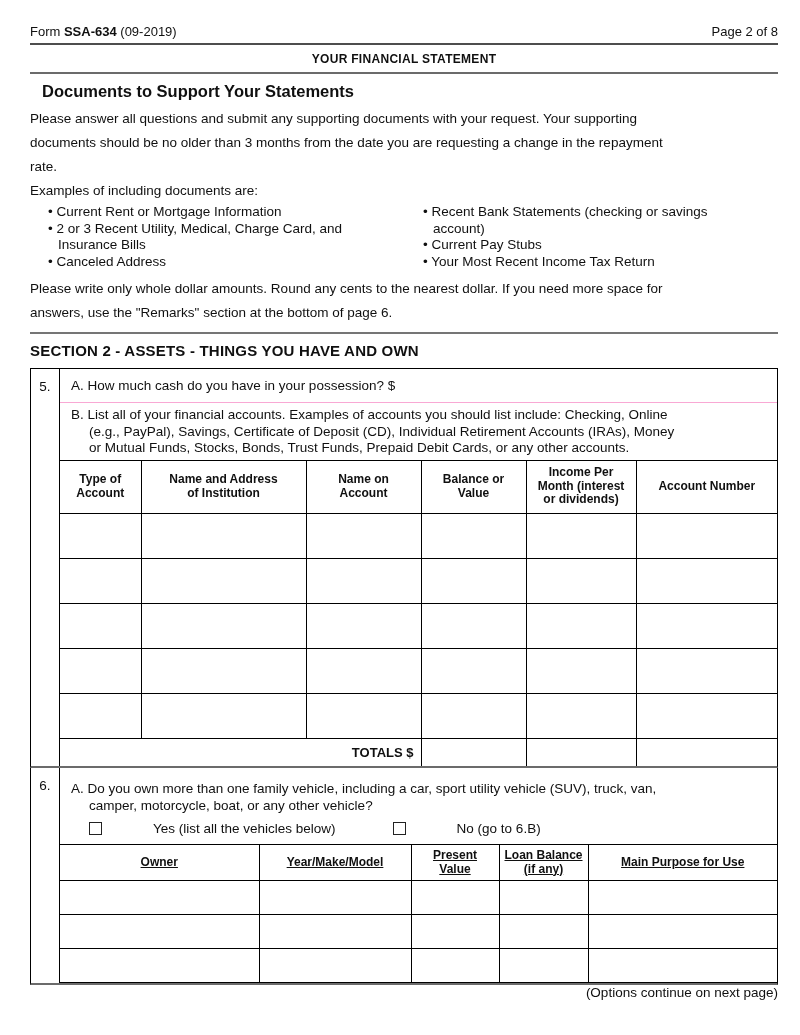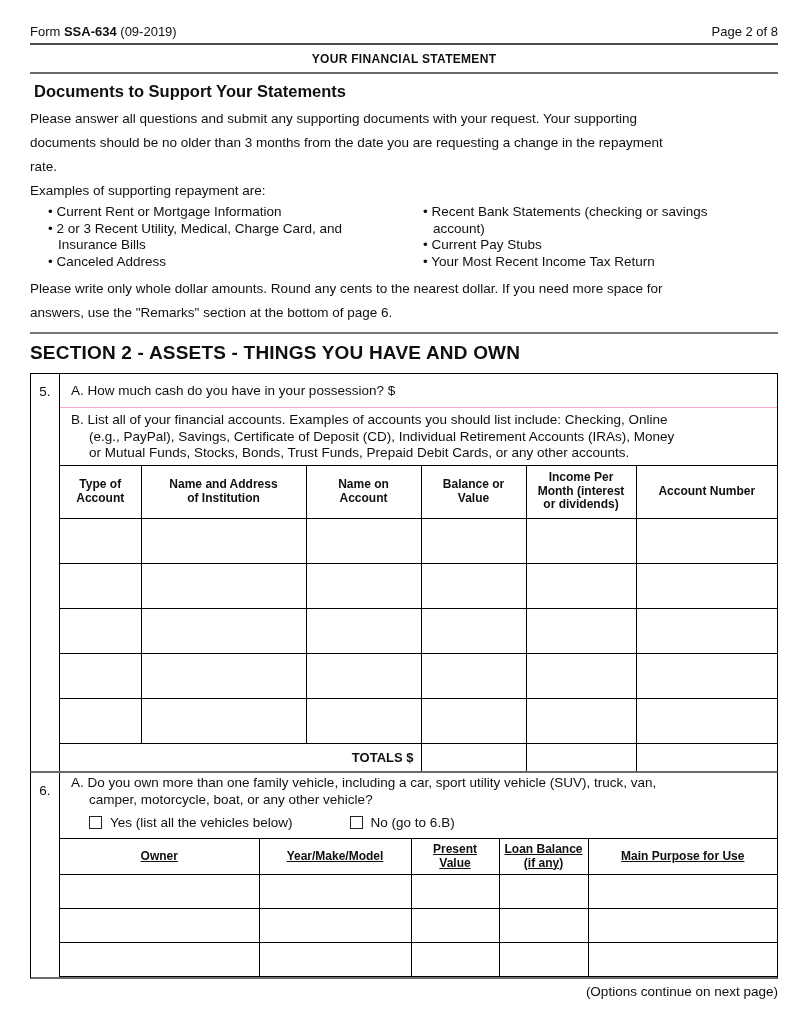--- a/index.html
+++ b/index.html
@@ -18,7 +18,7 @@
   .rule-mid { border:none; border-top:2px solid #6b6b6b; margin:0; }
   .rule-gray { border:none; border-top:2px solid #757575; margin:7px 0 0; }
 
-  h2.docs-heading { font-size:16.5px; margin:8px 4px 6px; font-weight:bold; }
+  h2.docs-heading { font-size:16.5px; margin:8px 12px 6px; font-weight:bold; }
   h2.section-heading { font-size:19px; margin:8px 0 9px; font-weight:bold; letter-spacing:.2px; }
 
   .body-text { font-size:13.5px; line-height:24px; margin:0; white-space:pre-line; }

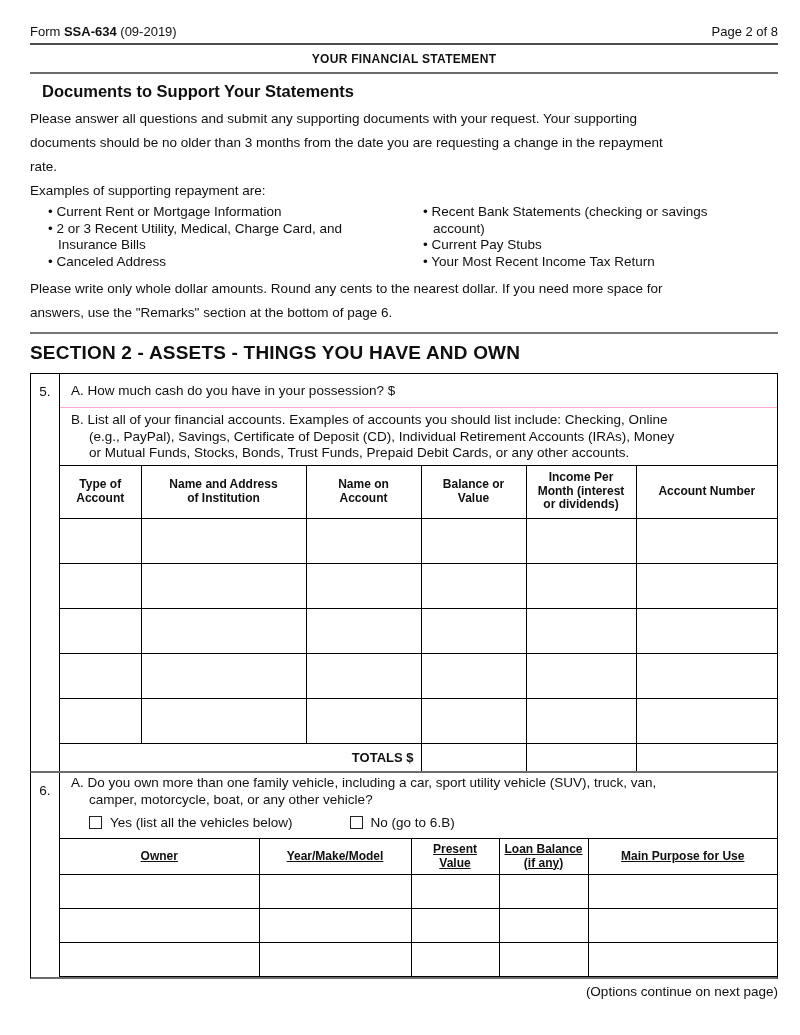--- a/index.html
+++ b/index.html
@@ -89,7 +89,7 @@
   <p class="body-text">Please answer all questions and submit any supporting documents with your request. Your supporting
 documents should be no older than 3 months from the date you are requesting a change in the repayment
 rate.</p>
-  <p class="body-text">Examples of supporting repayment are:</p>
+  <p class="body-text">Examples of including documents are:</p>
 
   <div class="bullets">
     <ul class="col-left">

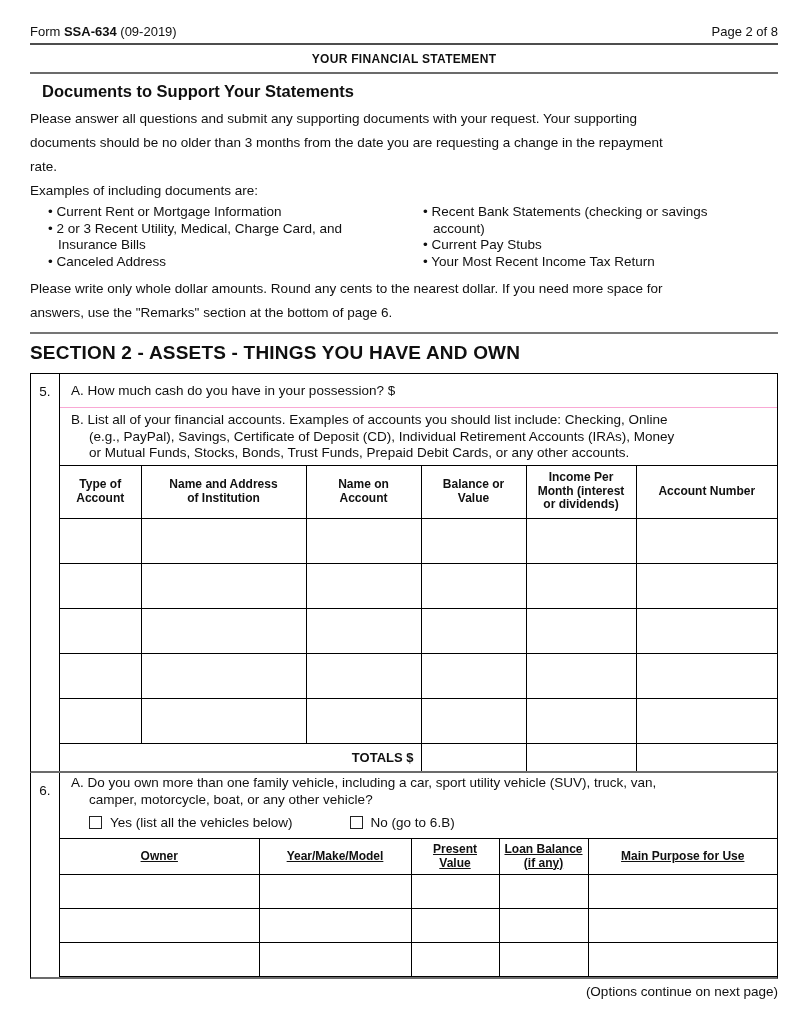--- a/index.html
+++ b/index.html
@@ -19,7 +19,7 @@
   .rule-gray { border:none; border-top:2px solid #757575; margin:7px 0 0; }
 
   h2.docs-heading { font-size:16.5px; margin:8px 12px 6px; font-weight:bold; }
-  h2.section-heading { font-size:19px; margin:8px 0 9px; font-weight:bold; letter-spacing:.2px; }
+  h2.section-heading { font-size:15px; margin:8px 0 9px; font-weight:bold; letter-spacing:.2px; }
 
   .body-text { font-size:13.5px; line-height:24px; margin:0; white-space:pre-line; }
   .note { margin-top:7px; }

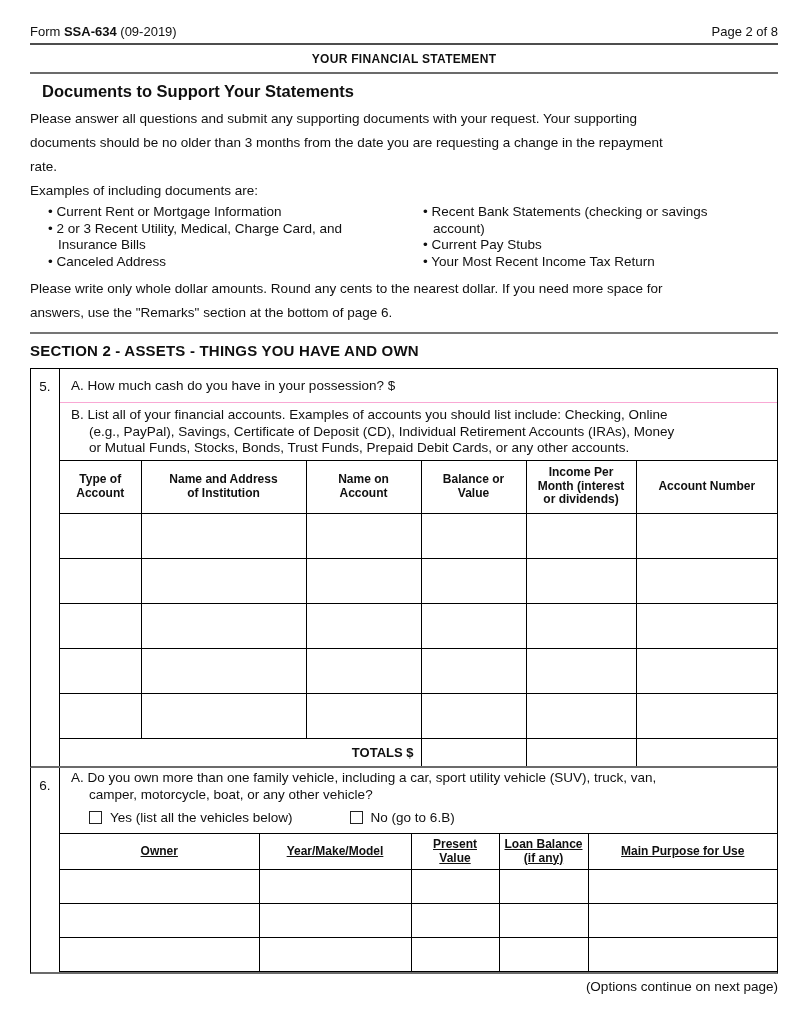--- a/index.html
+++ b/index.html
@@ -42,7 +42,7 @@
   .q-row-a { font-size:13.5px; padding:9px 10px 9px 11px; border-bottom:1px solid #f9a8d4; }
   .q-hang { font-size:13.5px; line-height:16.5px; white-space:pre-line;
     padding:4px 10px 3px 29px; text-indent:-18px; }
-  .q-hang.q6 { padding-top:1px; padding-bottom:2px; line-height:17px; }
+  .q-hang.q6 { padding-top:12px; padding-bottom:2px; line-height:17px; }
 
   
   table.form-table { border-collapse:collapse; width:100%; table-layout:fixed; }

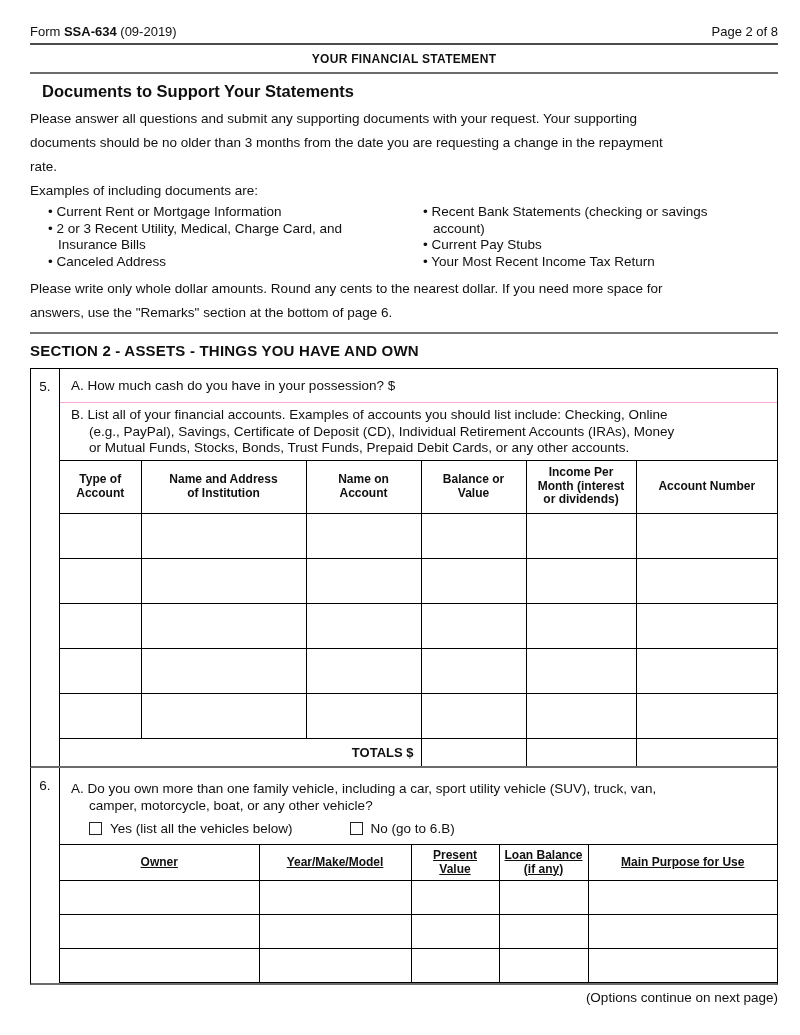--- a/index.html
+++ b/index.html
@@ -62,7 +62,7 @@
 
   
   .cb-row { display:flex; align-items:center; padding:5px 0 8px 29px; font-size:13.5px; }
-  .cb-group { display:flex; align-items:center; }
+  .cb-group { display:flex; align-items:center;gap:43px; }
   .cb-group + .cb-group { margin-left:57px; }
   .cb { width:13px; height:13px; border:1.5px solid #222; background:#fff;
     display:inline-block; margin-right:8px; flex:0 0 13px; }

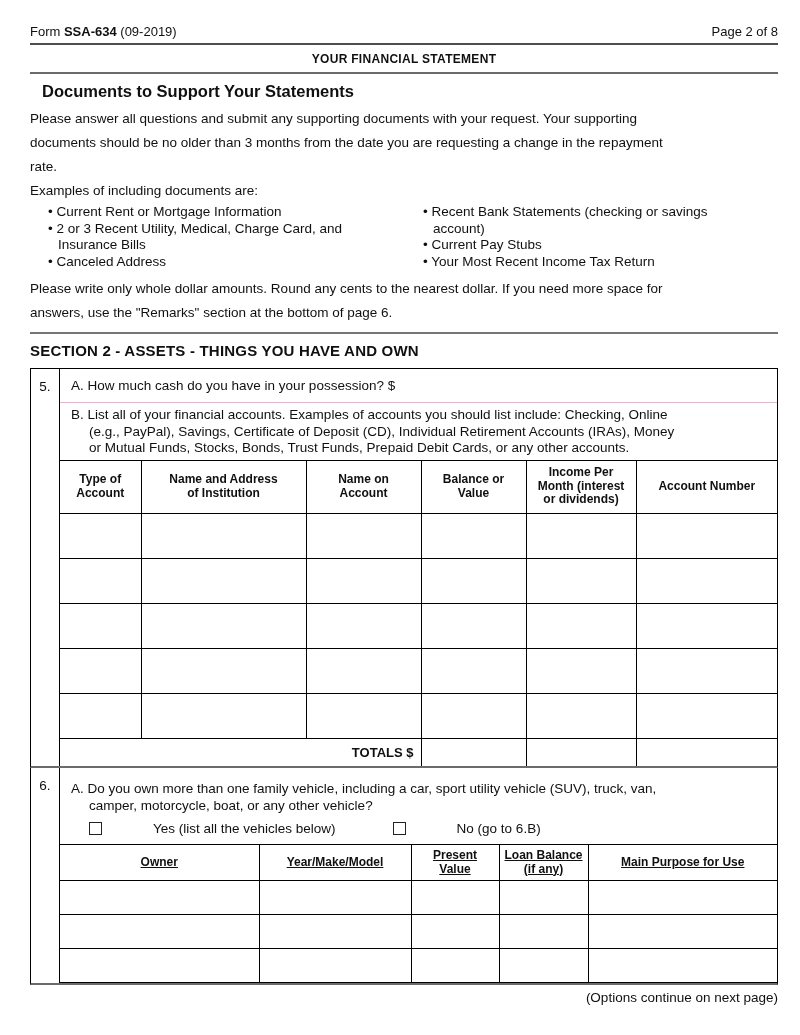--- a/index.html
+++ b/index.html
@@ -67,7 +67,7 @@
   .cb { width:13px; height:13px; border:1.5px solid #222; background:#fff;
     display:inline-block; margin-right:8px; flex:0 0 13px; }
 
-  .footer-note { text-align:right; font-size:13.5px; margin-top:5px; }
+  .footer-note { text-align:right; font-size:13.5px; }
 </style>
 </head>
 <body>

